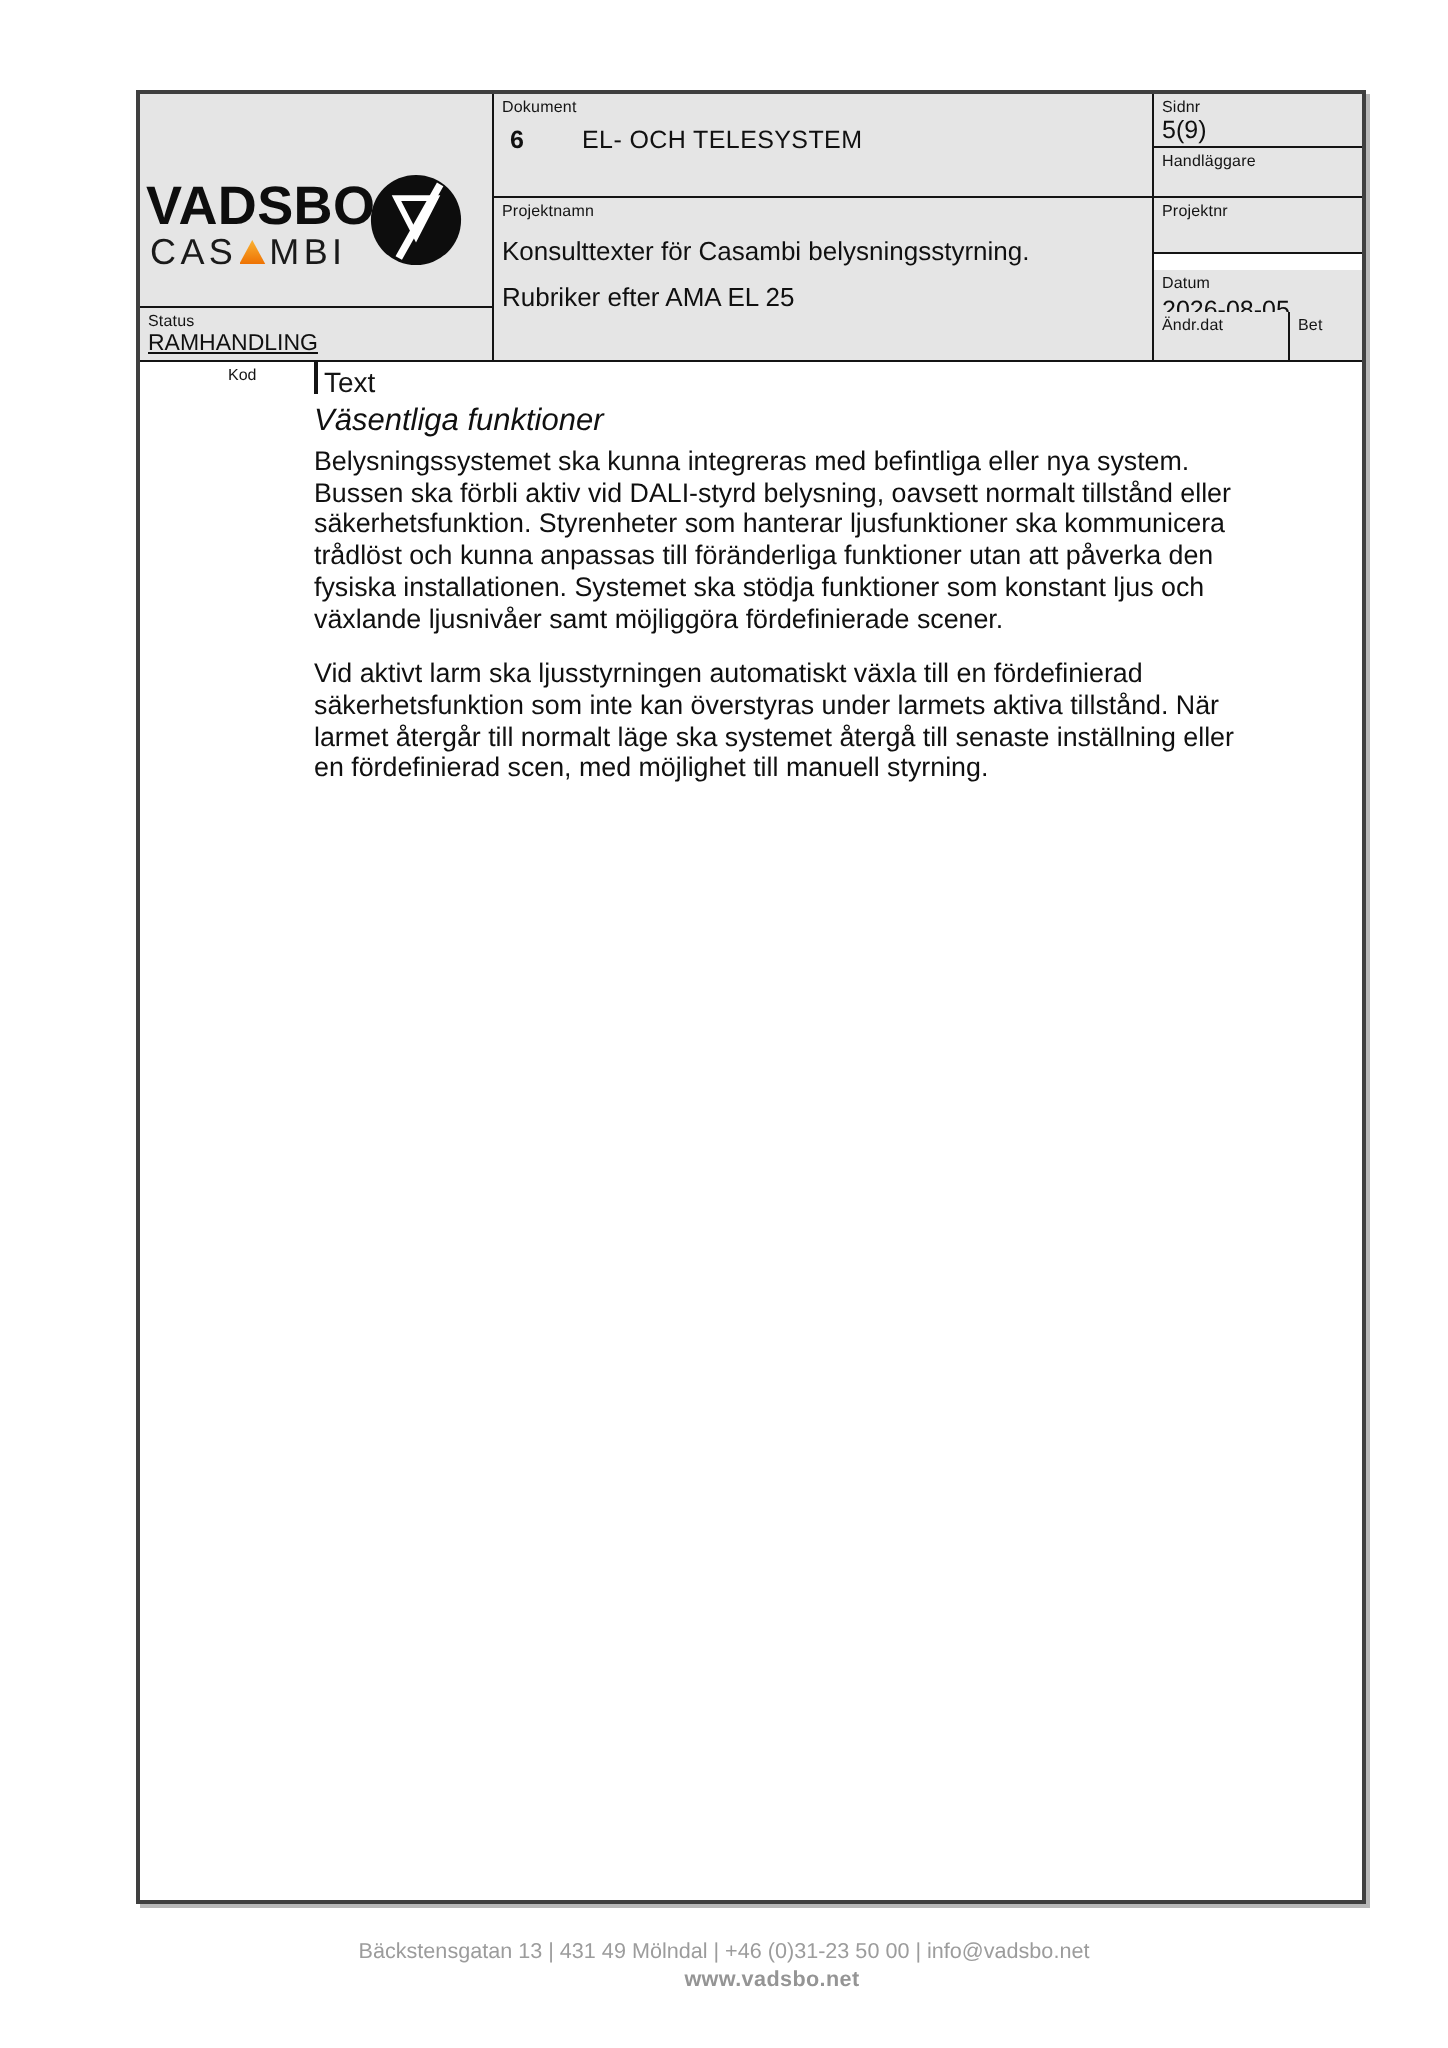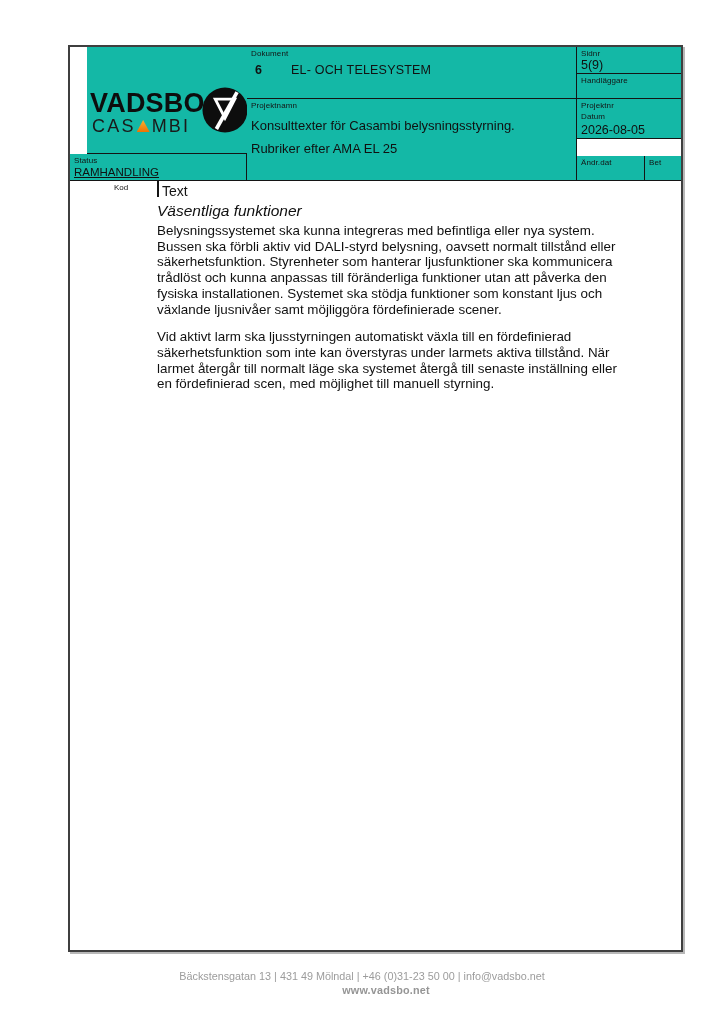--- a/index.html
+++ b/index.html
@@ -29,7 +29,7 @@
   .cell {
     position: absolute;
     border: 0 solid #141414;
-    background: #14b8a6;
+    background: #e5e5e5;
   }
   .br { border-right-width: 1.5px; }
   .bb { border-bottom-width: 1.5px; }

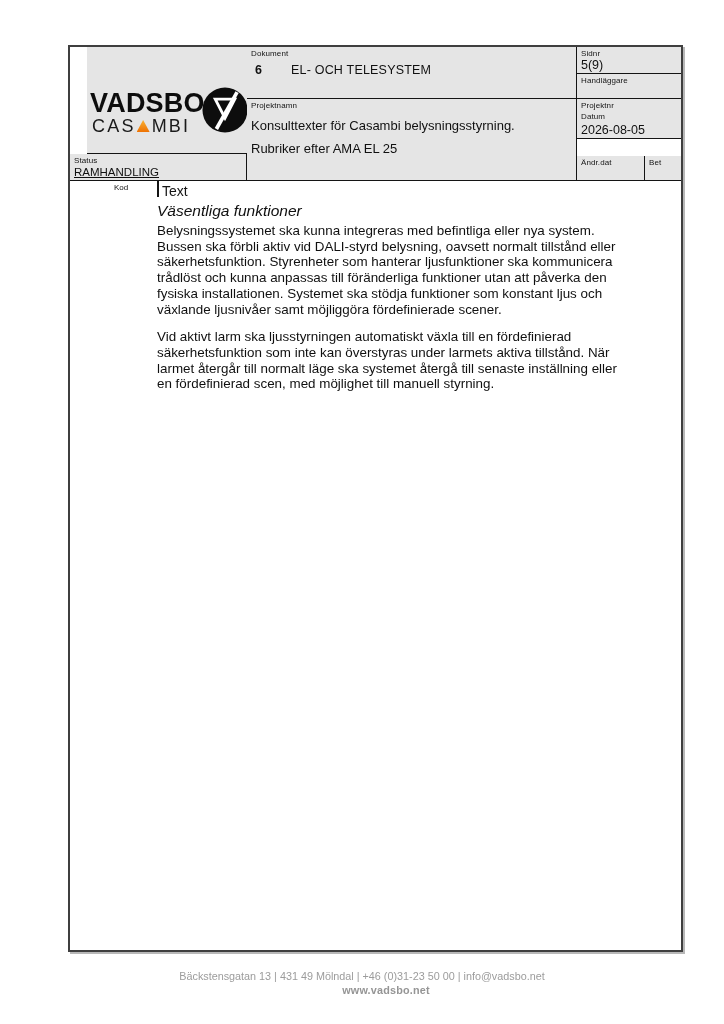--- a/index.html
+++ b/index.html
@@ -50,7 +50,7 @@
     white-space: nowrap;
   }
   
-  .logo-cell { left: 17px; top: 0; width: 177px; height: 107px; }
+  .logo-cell { left: 0; top: 0; width: 177px; height: 107px; }
   .brand {
     position: absolute;
     left: 3px;

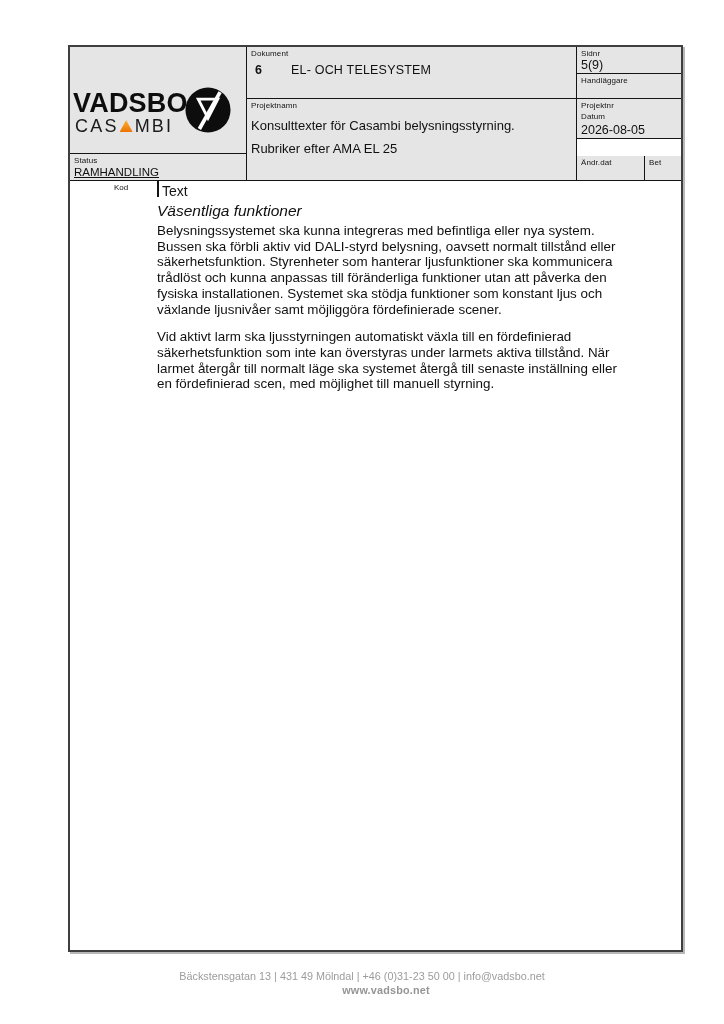--- a/index.html
+++ b/index.html
@@ -112,7 +112,7 @@
   .sidnr-cell   { left: 507px; top: 0;     width: 104px; height: 27px; }
   .handl-cell   { left: 507px; top: 27px;  width: 104px; height: 25px; }
   .pnr-cell     { left: 507px; top: 52px;  width: 104px; height: 28px; }
-  .datum-cell   { left: 507px; top: 63px;  width: 104px; height: 29px; }
+  .datum-cell   { left: 507px; top: 88px;  width: 104px; height: 29px; }
   .andr-cell    { left: 507px; top: 109px; width: 68px;  height: 25px; }
   .bet-cell     { left: 575px; top: 109px; width: 36px;  height: 25px; }
   

